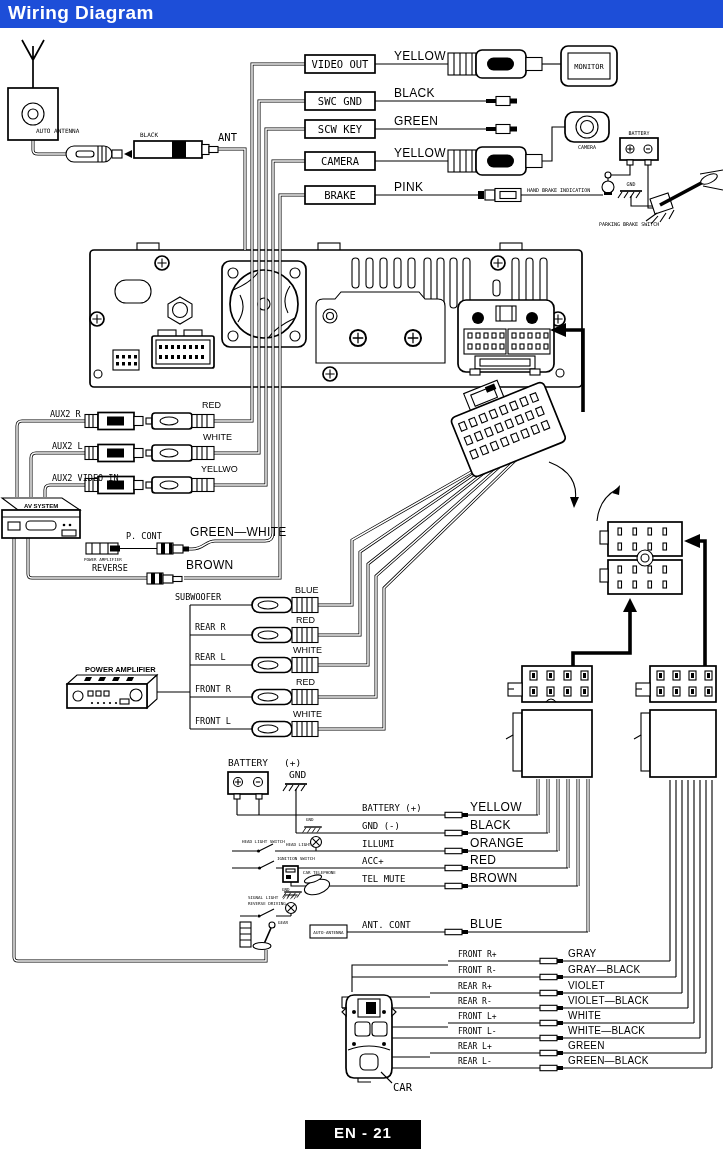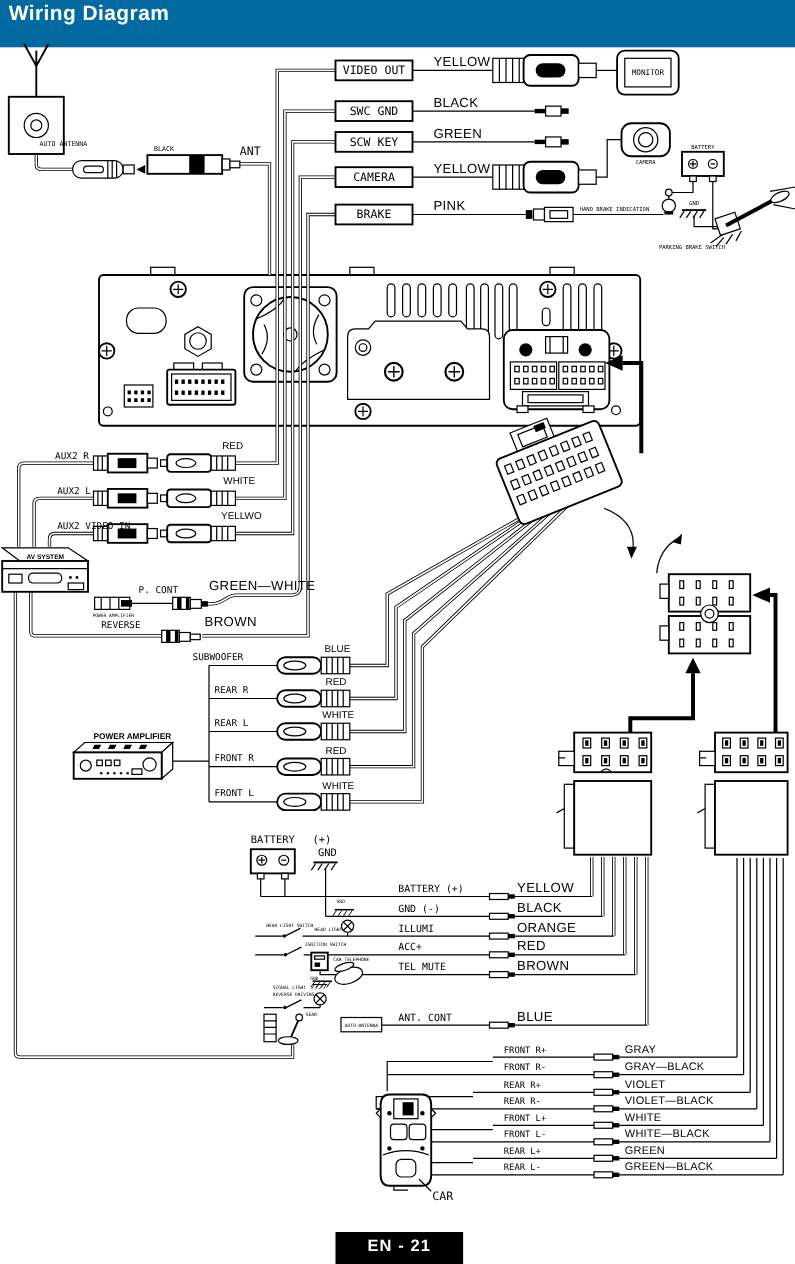--- a/index.html
+++ b/index.html
@@ -4,7 +4,7 @@
 <style>
   html,body{margin:0;padding:0;background:#fff}
   body{width:723px;height:1149px;position:relative;font-family:"Liberation Sans",sans-serif}
-  .titlebar{position:absolute;top:0;left:0;width:723px;height:43px;background:#0369a1;color:#fff;
+  .titlebar{position:absolute;top:0;left:0;width:723px;height:28px;background:#1d4ed8;color:#fff;
     font:bold 19px "Liberation Sans",sans-serif;line-height:26px;padding-left:8px;box-sizing:border-box;letter-spacing:.4px}
   .footer{position:absolute;left:305px;top:1120px;width:116px;height:42px;background:#000;color:#fff;
     font:bold 15px "Liberation Sans",sans-serif;text-align:center;line-height:26px;letter-spacing:1px}

